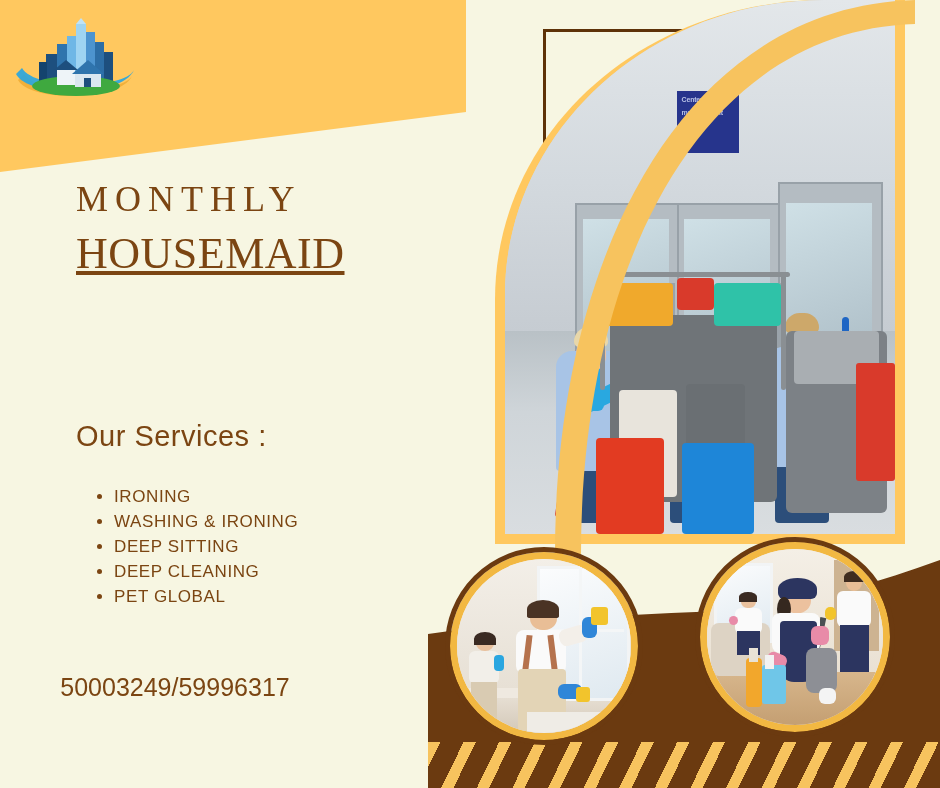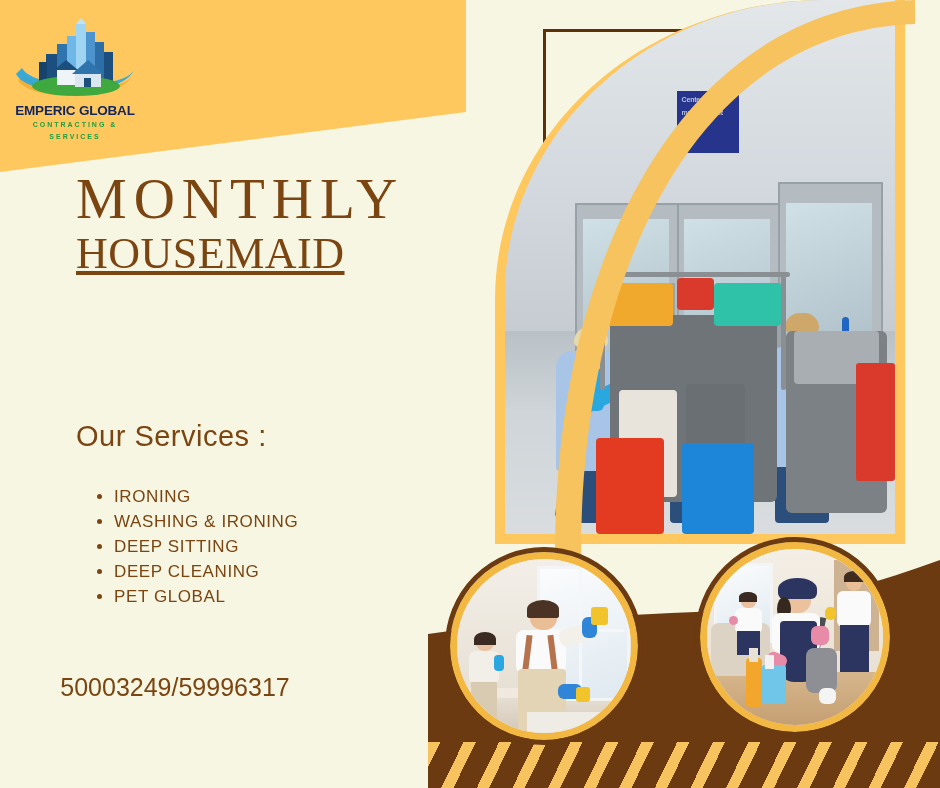--- a/index.html
+++ b/index.html
@@ -197,11 +197,6 @@
         <rect x="74" y="60" width="7" height="9" fill="#1d4f7e"></rect>
       </svg>
     </div>
-    <div class="logo-txt">
-      <div class="logo-name">EMPERIC GLOBAL</div>
-      <div class="logo-sub">CONTRACTING &amp;</div>
-      <div class="logo-sub">SERVICES</div>
-    </div>
   </div>
 
   <div class="headline">

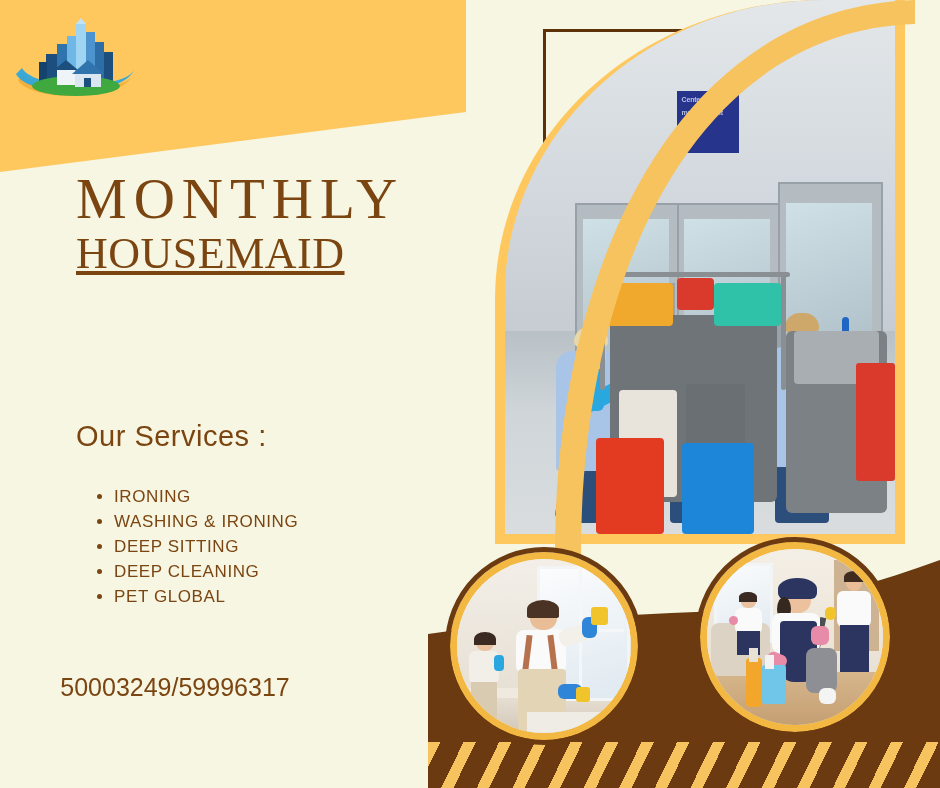--- a/index.html
+++ b/index.html
@@ -36,7 +36,7 @@
     position:absolute;left:76px;top:172px;
     color:#7B4512;font-family:"Liberation Serif", serif;
   }
-  .h-line1{font-size:57px;letter-spacing:7px;line-height:54px;}
+  .h-line1{font-size:36px;letter-spacing:7px;line-height:54px;}
   .h-line2{font-size:44px;letter-spacing:0.5px;line-height:56px;text-decoration:underline;}
   .script{
     position:absolute;left:78px;top:316px;

